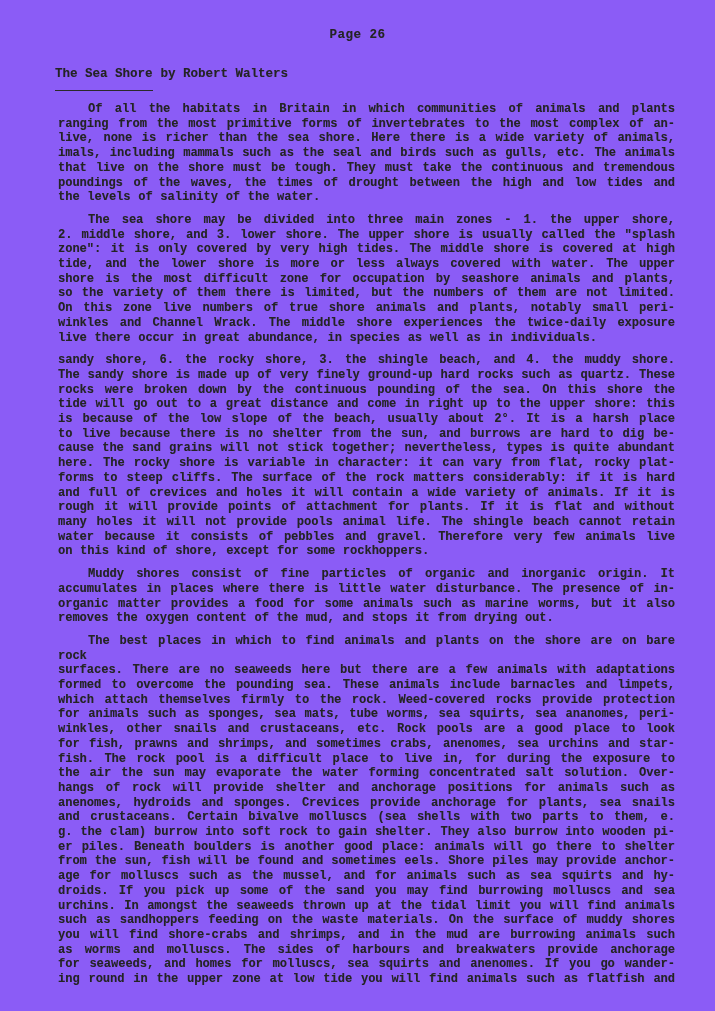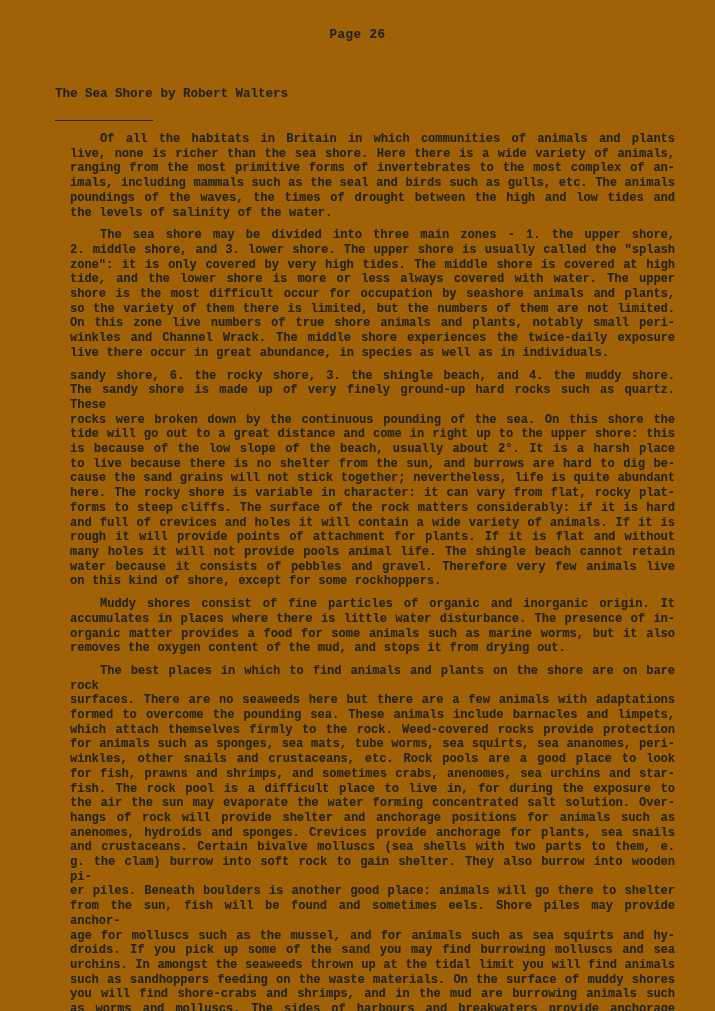--- a/index.html
+++ b/index.html
@@ -12,7 +12,7 @@
     width: 715px;
     height: 1011px;
     margin: 0 auto;
-    background: #a16207;
+    background: #8b5cf6;
     overflow: hidden;
     font-family: "Liberation Mono", "DejaVu Sans Mono", monospace;
     font-weight: 700;

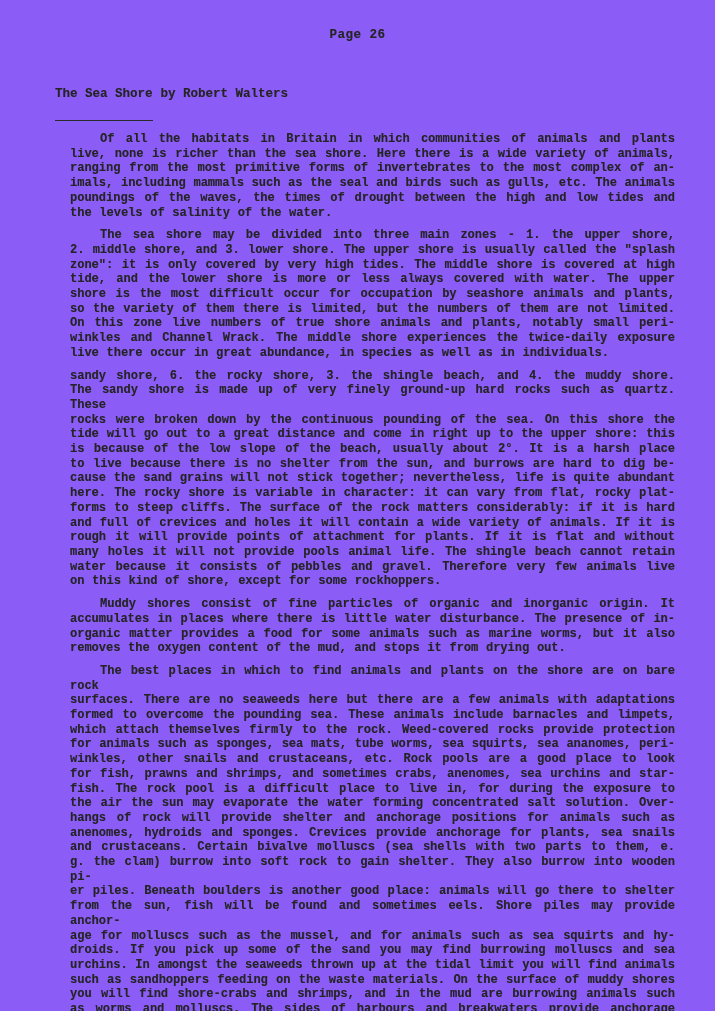--- a/index.html
+++ b/index.html
@@ -38,8 +38,7 @@
   .heading .title {
     display: inline-block;
     border-bottom: 1.6px solid #2a2a2a;
-    padding-bottom: 18px;
-    margin-top: 20px;
+    padding-bottom: 8px;
   }
   .heading .byline {
     margin-left: 8px;

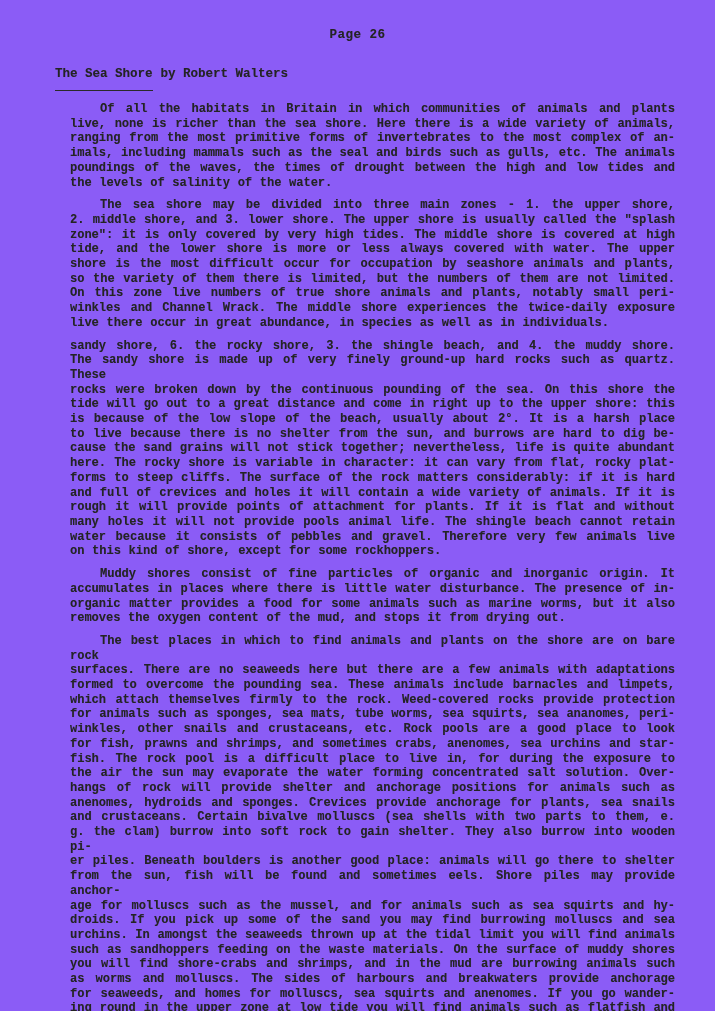--- a/index.html
+++ b/index.html
@@ -48,7 +48,7 @@
     margin-top: 11px;
   }
   .paragraph {
-    margin: 0 0 8px 15px;
+    margin: 0 0 8px 3px;
     font-size: 12px;
     line-height: 14.7px;
   }

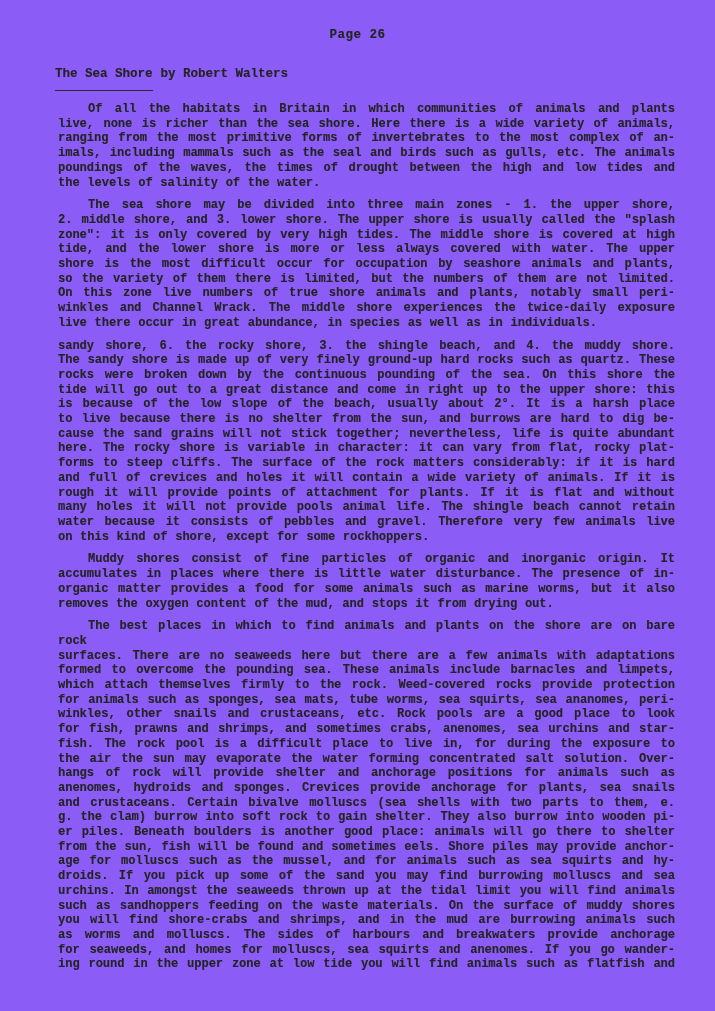--- a/index.html
+++ b/index.html
@@ -76,8 +76,8 @@
     <div class="paragraphs">
         <div class="paragraph">
           <div class="line first">Of all the habitats in Britain in which communities of animals and plants</div>
+          <div class="line">ranging from the most primitive forms of invertebrates to the most complex of an-</div>
           <div class="line">live, none is richer than the sea shore. Here there is a wide variety of animals,</div>
-          <div class="line">ranging from the most primitive forms of invertebrates to the most complex of an-</div>
           <div class="line">imals, including mammals such as the seal and birds such as gulls, etc. The animals</div>
           <div class="line">poundings of the waves, the times of drought between the high and low tides and</div>
           <div class="line last">the levels of salinity of the water.</div>

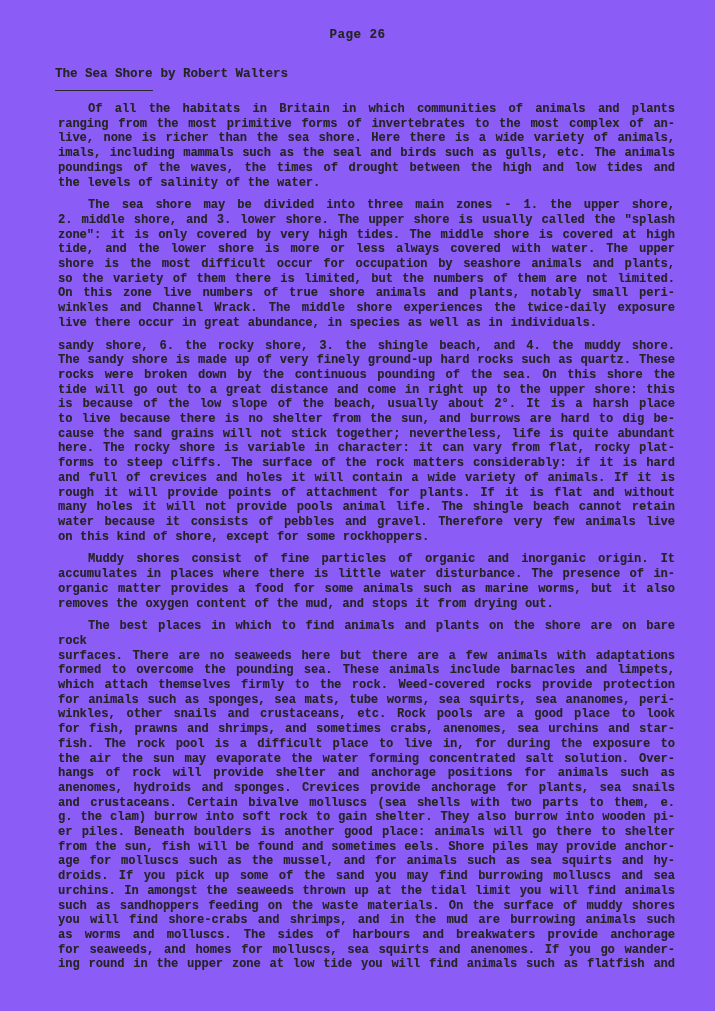--- a/index.html
+++ b/index.html
@@ -79,6 +79,7 @@
           <div class="line">ranging from the most primitive forms of invertebrates to the most complex of an-</div>
           <div class="line">live, none is richer than the sea shore. Here there is a wide variety of animals,</div>
           <div class="line">imals, including mammals such as the seal and birds such as gulls, etc. The animals</div>
+          <div class="line">that live on the shore must be tough. They must take the continuous and tremendous</div>
           <div class="line">poundings of the waves, the times of drought between the high and low tides and</div>
           <div class="line last">the levels of salinity of the water.</div>
         </div>

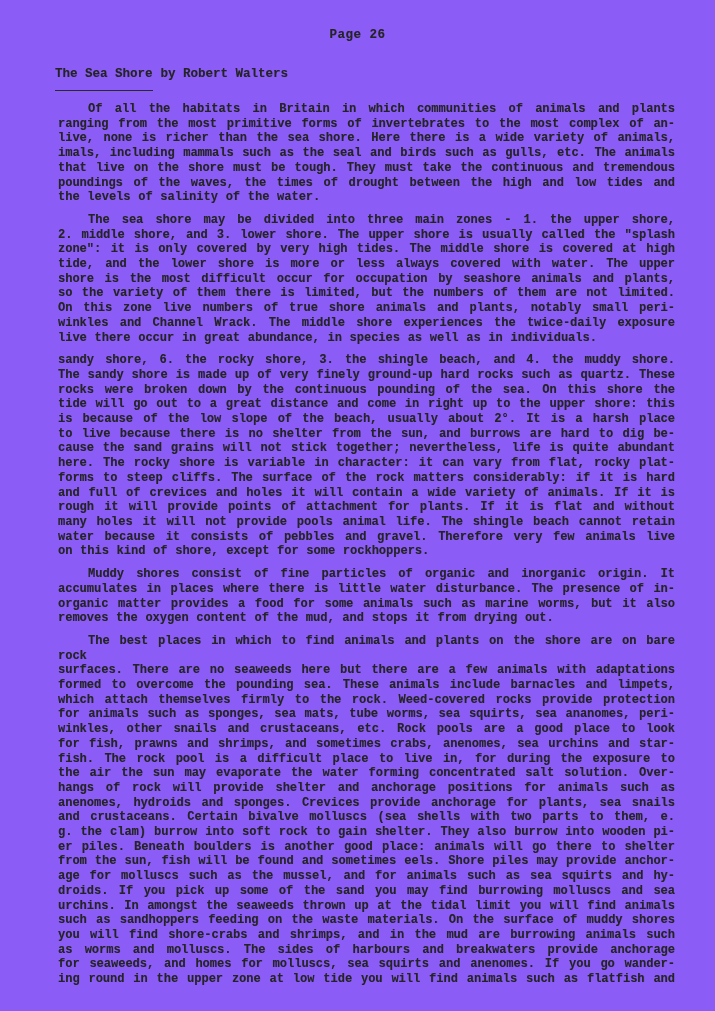--- a/index.html
+++ b/index.html
@@ -88,7 +88,7 @@
           <div class="line">2. middle shore, and 3. lower shore. The upper shore is usually called the "splash</div>
           <div class="line">zone": it is only covered by very high tides. The middle shore is covered at high</div>
           <div class="line">tide, and the lower shore is more or less always covered with water. The upper</div>
-          <div class="line">shore is the most difficult occur for occupation by seashore animals and plants,</div>
+          <div class="line">shore is the most difficult zone for occupation by seashore animals and plants,</div>
           <div class="line">so the variety of them there is limited, but the numbers of them are not limited.</div>
           <div class="line">On this zone live numbers of true shore animals and plants, notably small peri-</div>
           <div class="line">winkles and Channel Wrack. The middle shore experiences the twice-daily exposure</div>

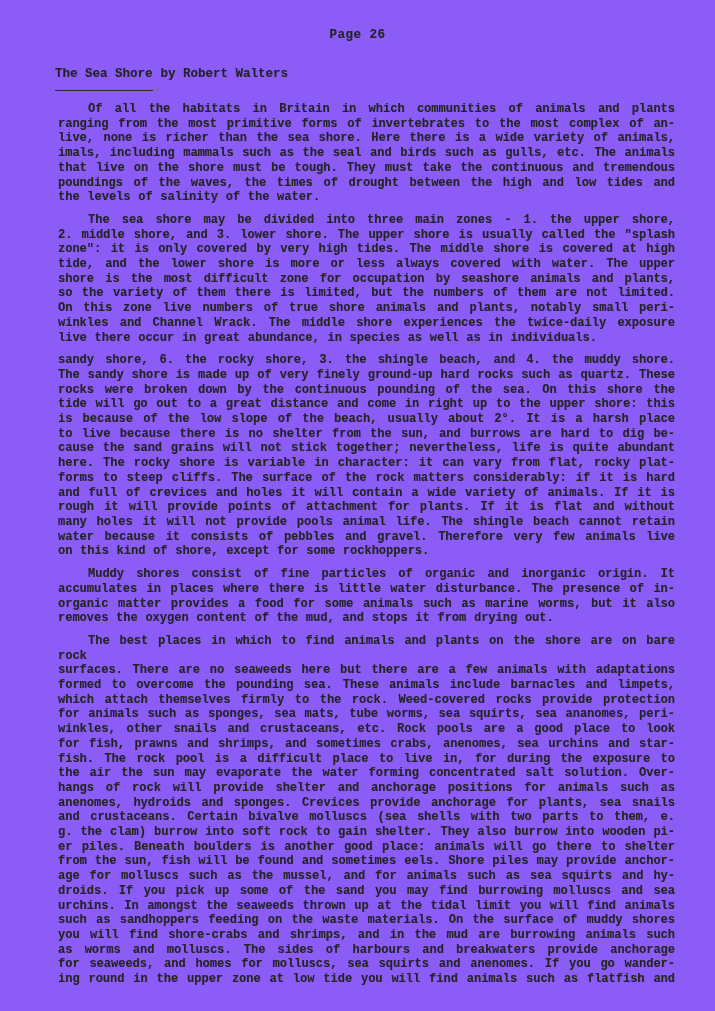--- a/index.html
+++ b/index.html
@@ -101,7 +101,7 @@
           <div class="line">tide will go out to a great distance and come in right up to the upper shore: this</div>
           <div class="line">is because of the low slope of the beach, usually about 2°. It is a harsh place</div>
           <div class="line">to live because there is no shelter from the sun, and burrows are hard to dig be-</div>
-          <div class="line">cause the sand grains will not stick together; nevertheless, life is quite abundant</div>
+          <div class="line">cause the sand grains will not stick together; nevertheless, types is quite abundant</div>
           <div class="line">here. The rocky shore is variable in character: it can vary from flat, rocky plat-</div>
           <div class="line">forms to steep cliffs. The surface of the rock matters considerably: if it is hard</div>
           <div class="line">and full of crevices and holes it will contain a wide variety of animals. If it is</div>

